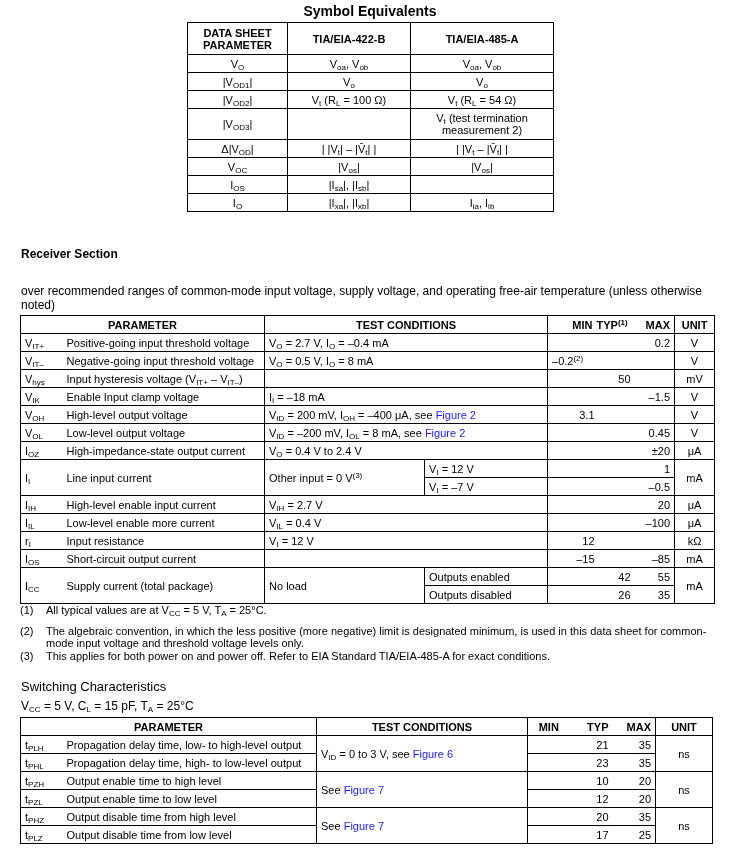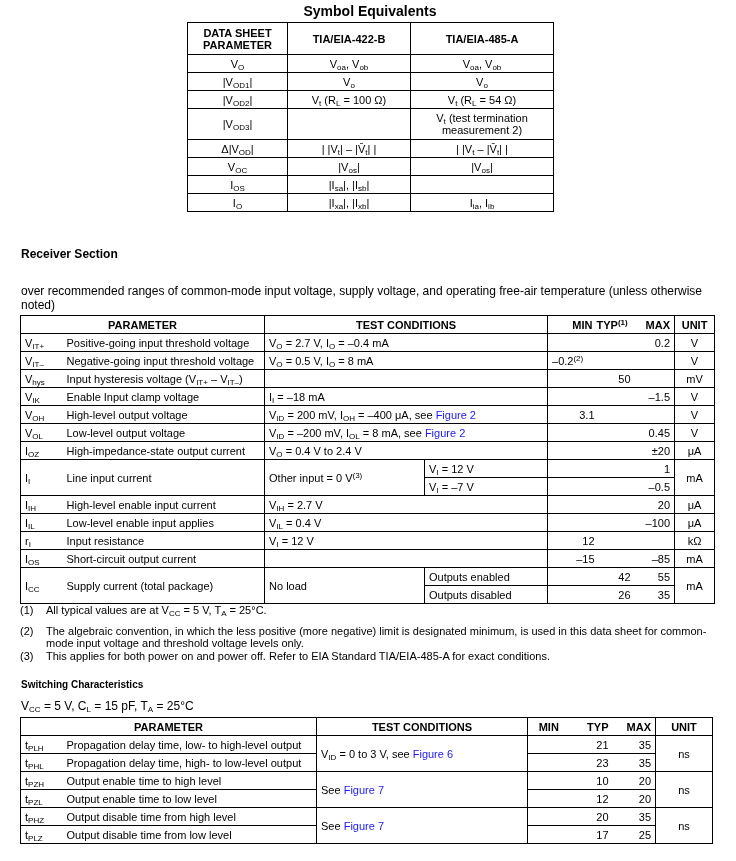--- a/index.html
+++ b/index.html
@@ -222,7 +222,7 @@
       </tr>
       <tr>
         <td class="norgt">I<sub>IL</sub></td>
-        <td class="noside">Low-level enable input applies</td>
+        <td class="noside">Low-level enable more current</td>
         <td colspan="2">V<sub>IL</sub> = 0.4 V</td>
         <td style="text-align:left" class="norgt"></td>
         <td class="noside norgt r"></td>

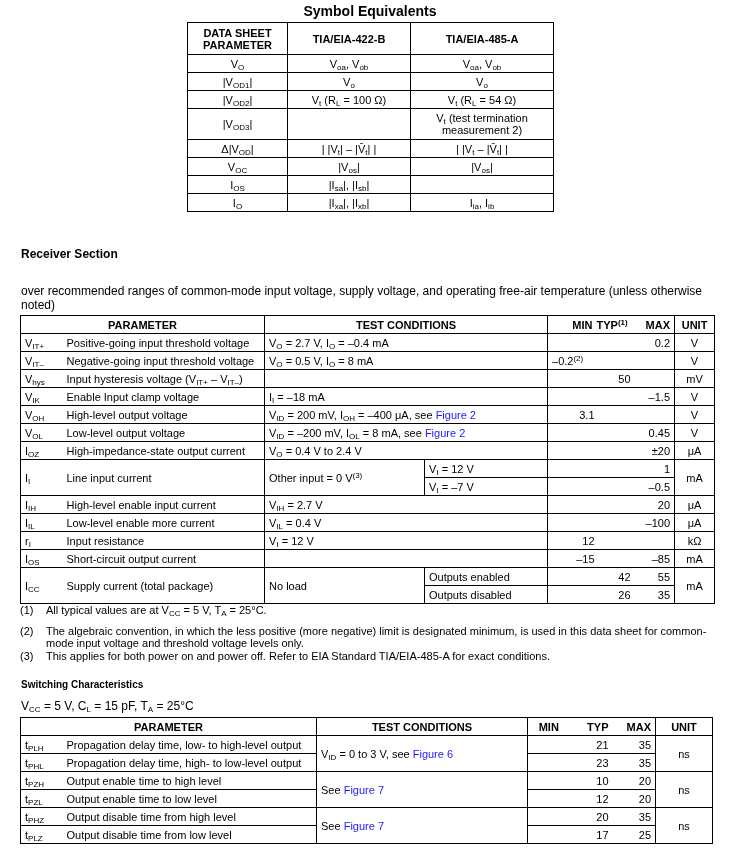--- a/index.html
+++ b/index.html
@@ -38,7 +38,7 @@
   .fn .txt { display: inline-block; vertical-align: top; width: 665px; }
 
   
-  #sw-title { left: 21px; top: 679px; font-weight: bold; font-size: 10px; }
+  #sw-title { left: 21px; top: 679px; font-weight: normal; font-size: 13px; }
   #sw-cond { left: 21px; top: 699px; font-size: 12px; }
   #sw-table { left: 20px; top: 717px; width: 692px; }
   #sw-table td { border: 1px solid #000; height: 17px; font-size: 11px; }

